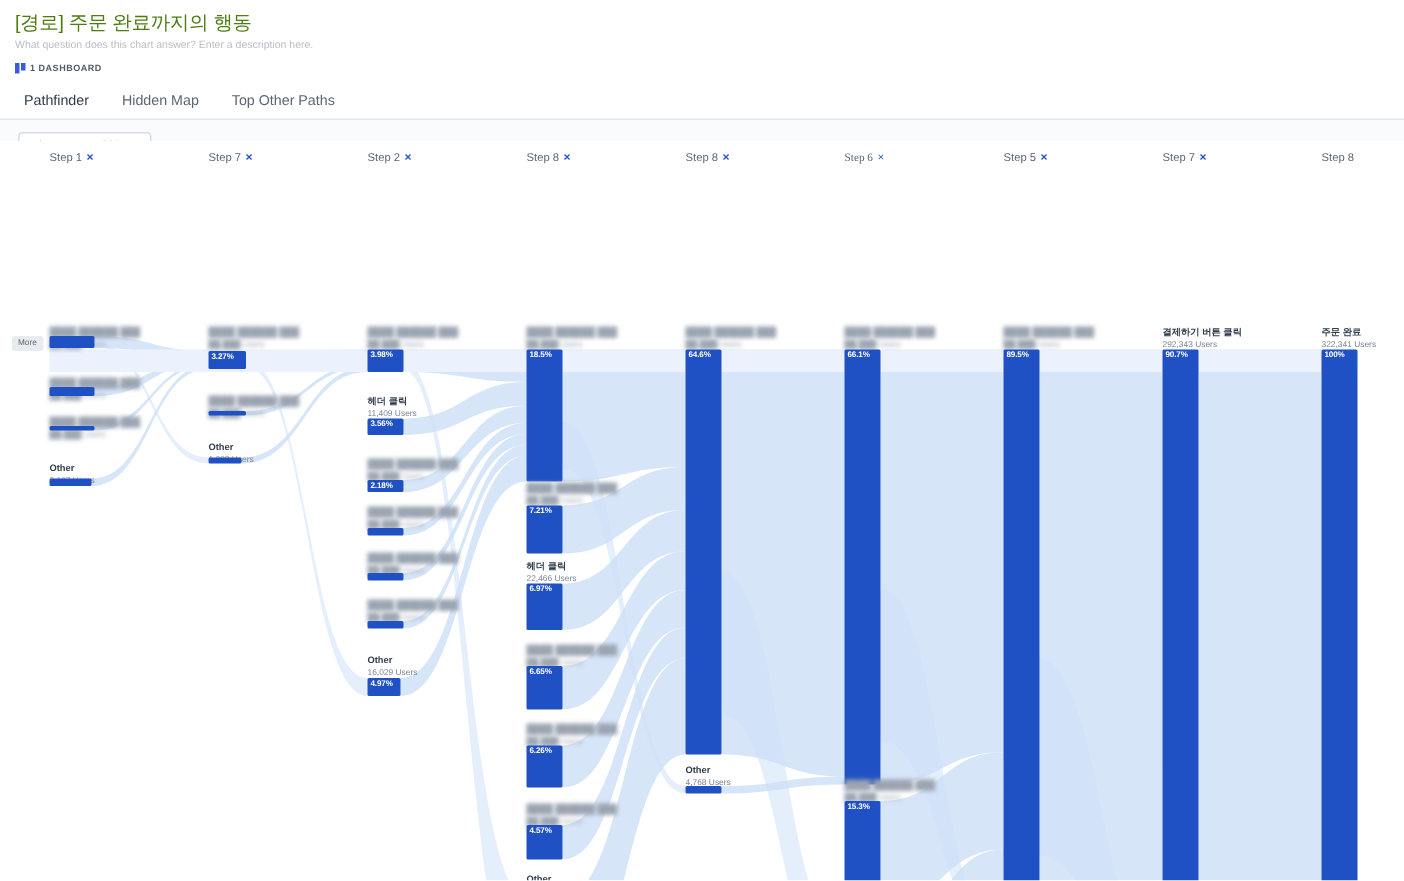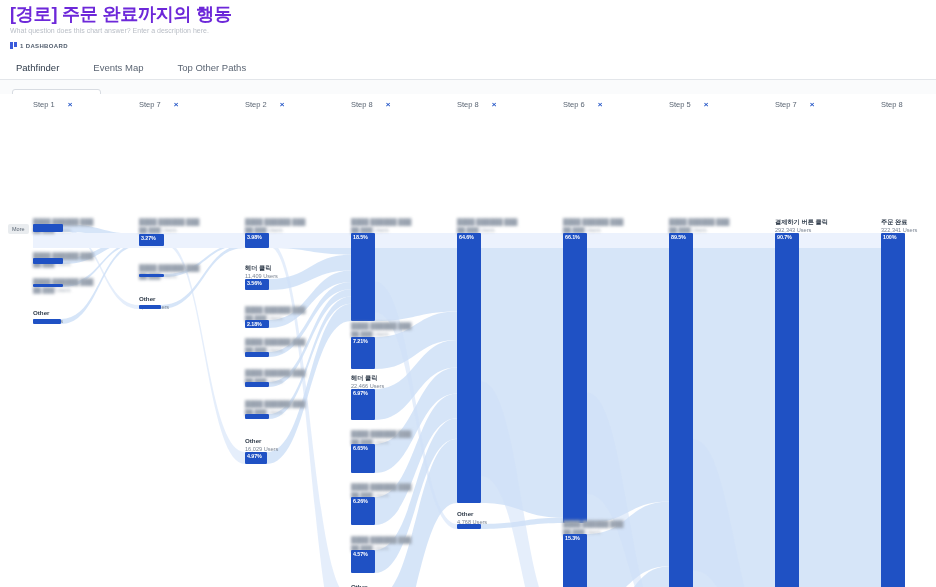--- a/index.html
+++ b/index.html
@@ -14,7 +14,7 @@
   
   .header { padding: 6px 10px 0 10px; background: #fff; }
   .page-title {
-    font-size: 18px; font-weight: 700; color: #6d28d9;
+    font-size: 13px; font-weight: 400; color: #4d7c0f;
     letter-spacing: -0.2px; line-height: 17px;
   }
   .page-subtitle {

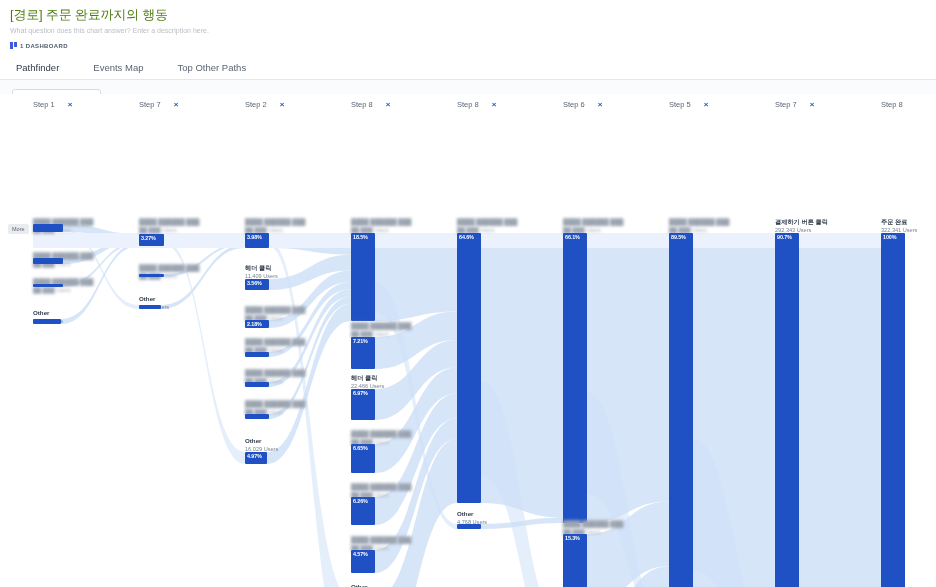--- a/index.html
+++ b/index.html
@@ -36,7 +36,7 @@
 
   
   .tabs {
-    display: flex; gap: 30px; padding: 0 14px; margin-top: 9px;
+    display: flex; gap: 18px; padding: 0 14px; margin-top: 9px;
     border-bottom: 1px solid #e3e6ea; background: #fff;
   }
   .tab {

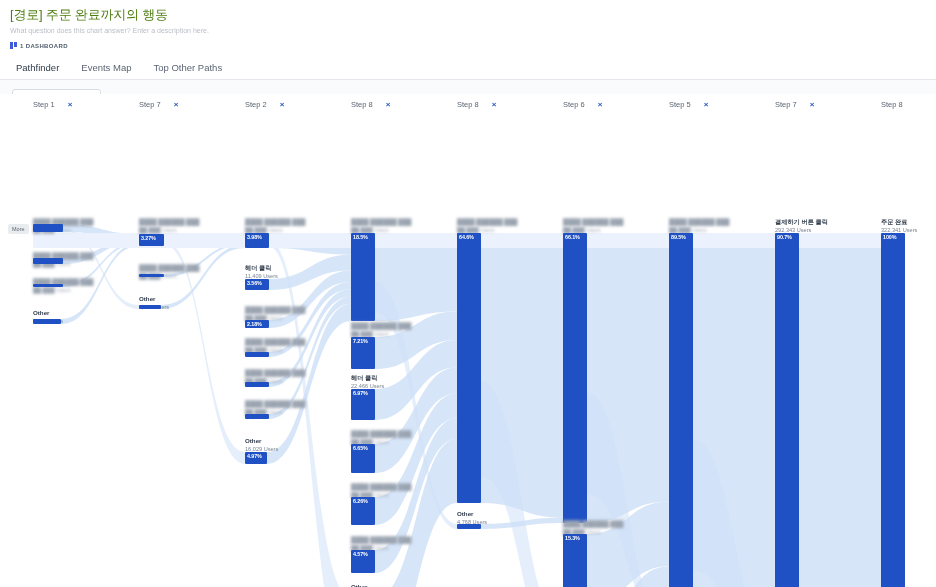--- a/index.html
+++ b/index.html
@@ -111,7 +111,7 @@
 
 <div class="tabs">
   <div class="tab active">Pathfinder</div>
-  <div class="tab">Events Map</div>
+  <div class="tab">Hidden Map</div>
   <div class="tab">Top Other Paths</div>
 </div>
 

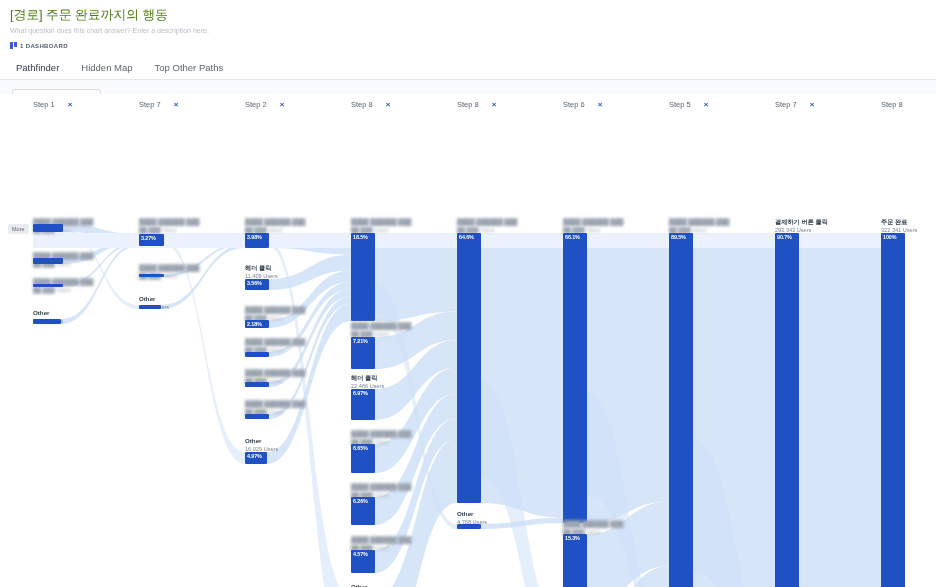--- a/index.html
+++ b/index.html
@@ -65,7 +65,7 @@
 
   .step-head {
     position: absolute; font-size: 7.5px; color: #5a6573;
-    display: flex; align-items: flex-end; gap: 13px; white-space: nowrap;
+    display: flex; align-items: flex-end; gap: 3px; white-space: nowrap;
   }
   .step-x { color: #2456c7; font-size: 8px; font-weight: 700; cursor: pointer; line-height: 1;}
 

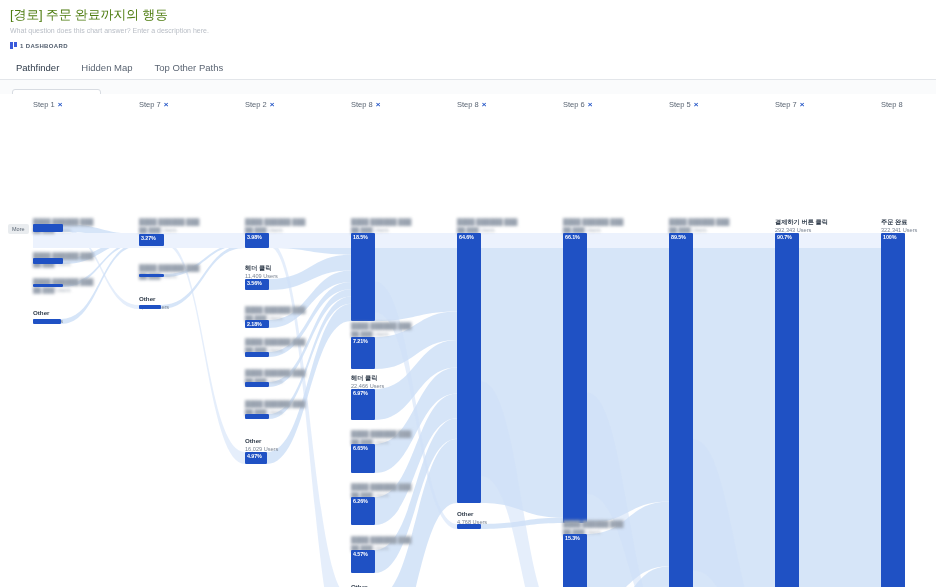--- a/index.html
+++ b/index.html
@@ -189,7 +189,7 @@
         <span>Step 8</span>
         <span class="step-x">×</span>
       </div>
-      <div class="step-head" style="left: 563px; top: 6px;">
+      <div class="step-head" style="left: 563px; top: 6px; font-family: Liberation Serif, serif;">
         <span>Step 6</span>
         <span class="step-x">×</span>
       </div>

